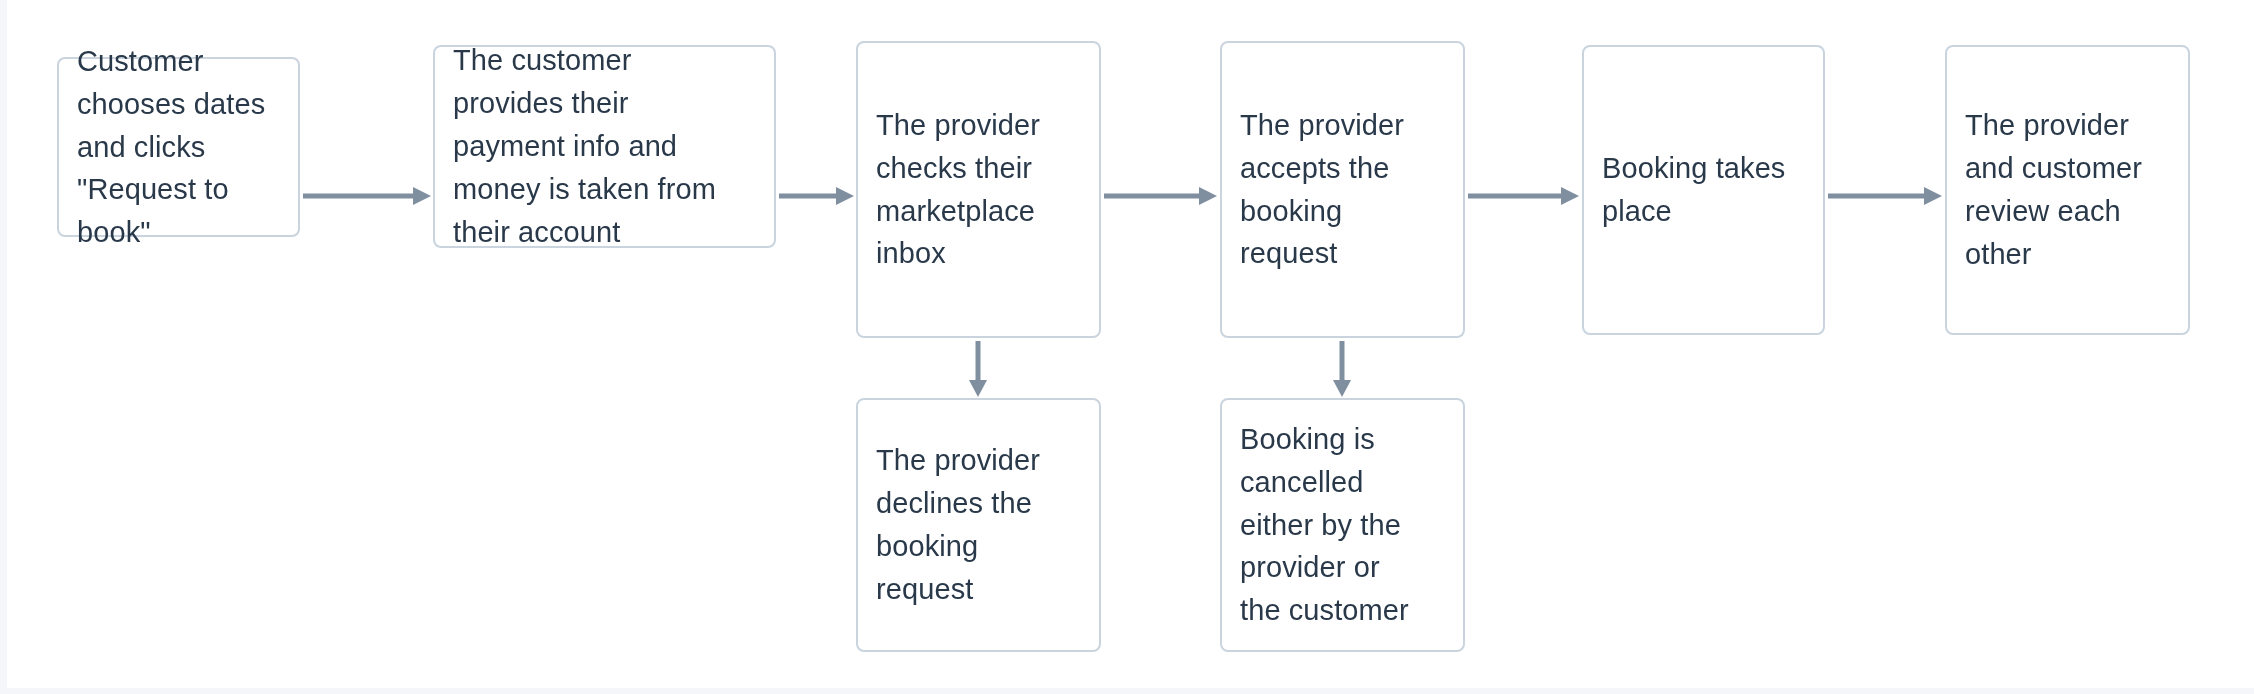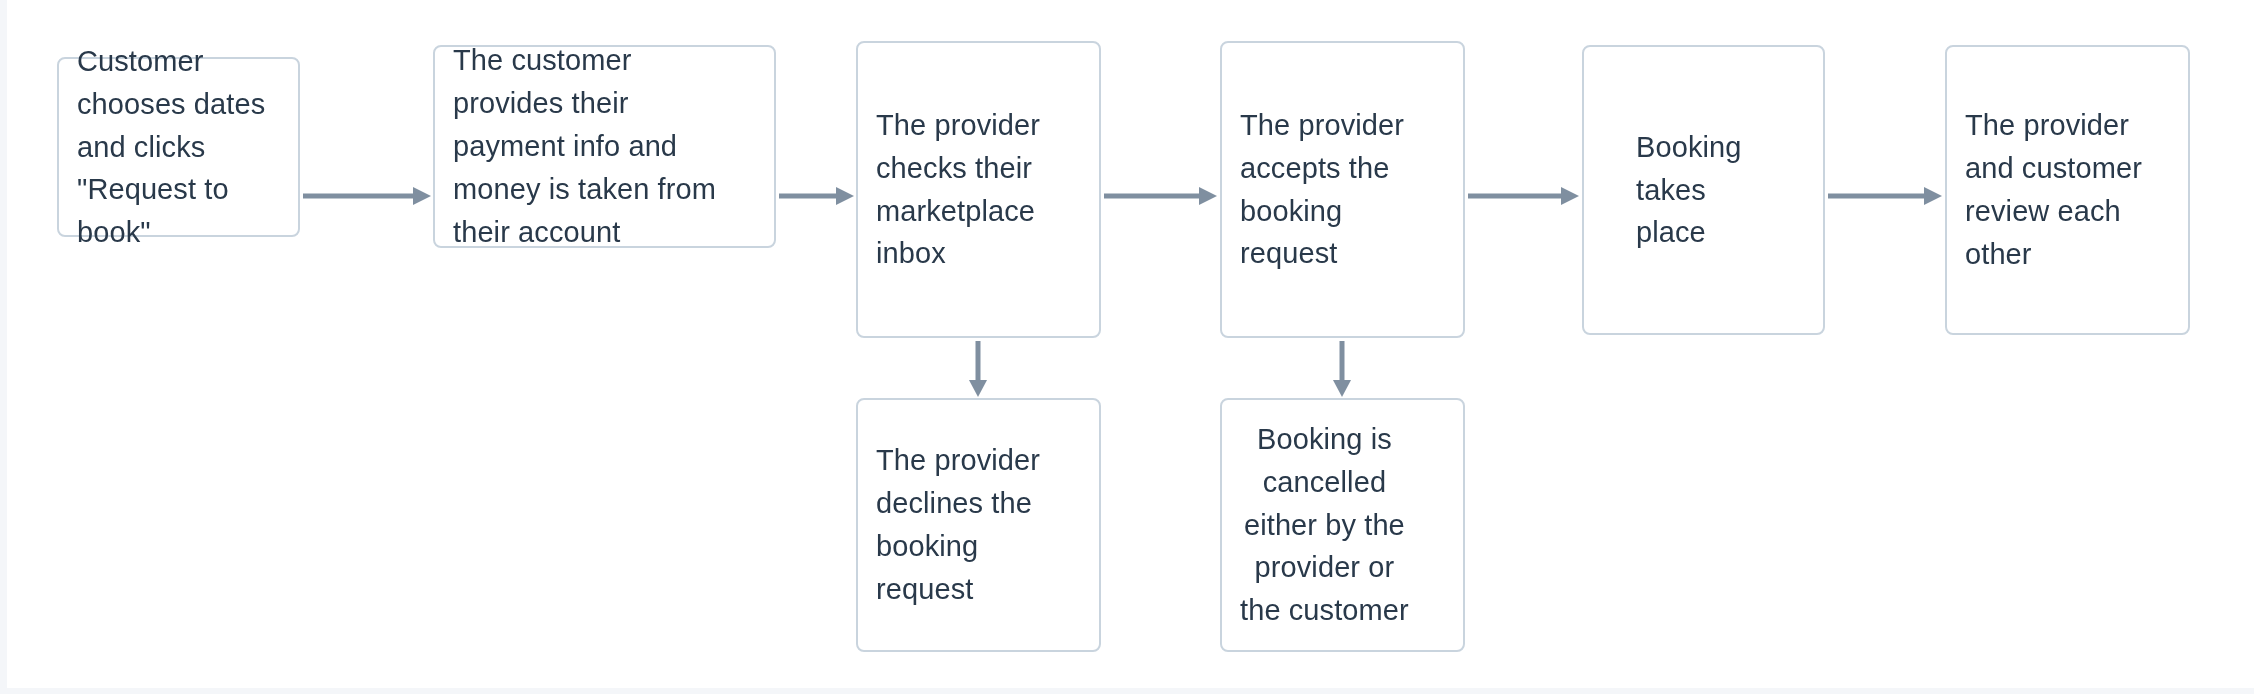--- a/index.html
+++ b/index.html
@@ -111,7 +111,7 @@
 request</span>
   </div>
 
-  <div class="node" style="left:1582px; top:45px; width:243px; height:290px;padding-left:34px;">
+  <div class="node" style="left:1582px; top:45px; width:243px; height:290px;">
     <span class="node-label">Booking takes
 place</span>
   </div>

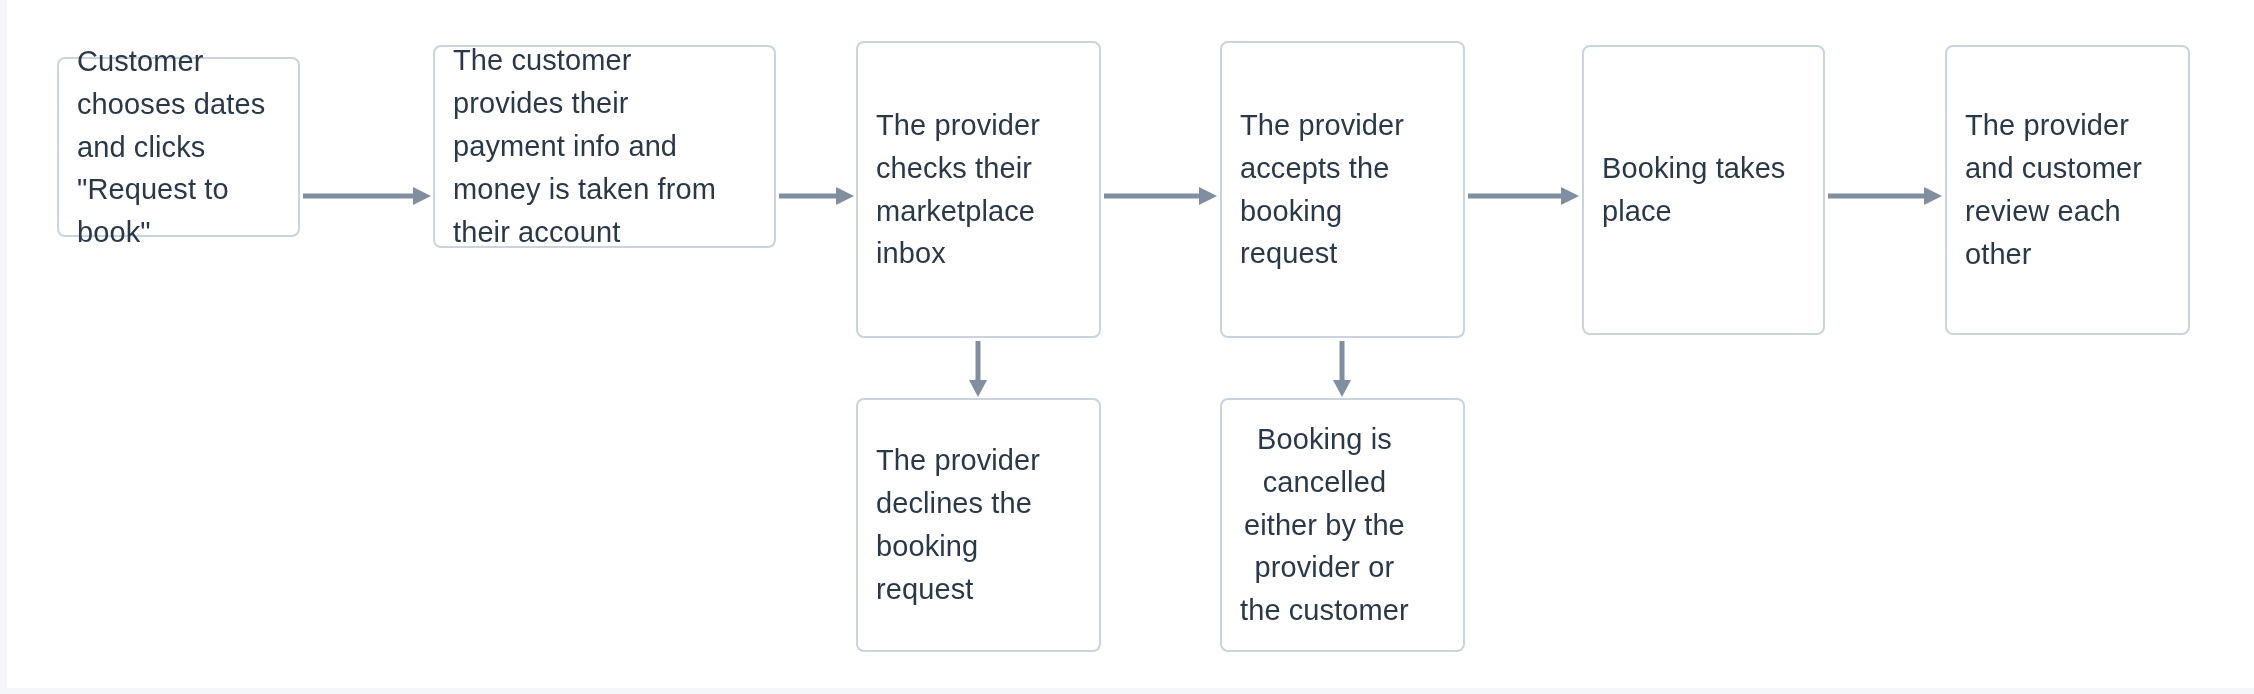--- a/index.html
+++ b/index.html
@@ -130,7 +130,7 @@
 request</span>
   </div>
 
-  <div class="node" style="left:1220px; top:398px; width:245px; height:254px;text-align:center;">
+  <div class="node" style="left:1220px; top:398px; width:245px; height:254px;">
     <span class="node-label">Booking is
 cancelled
 either by the

